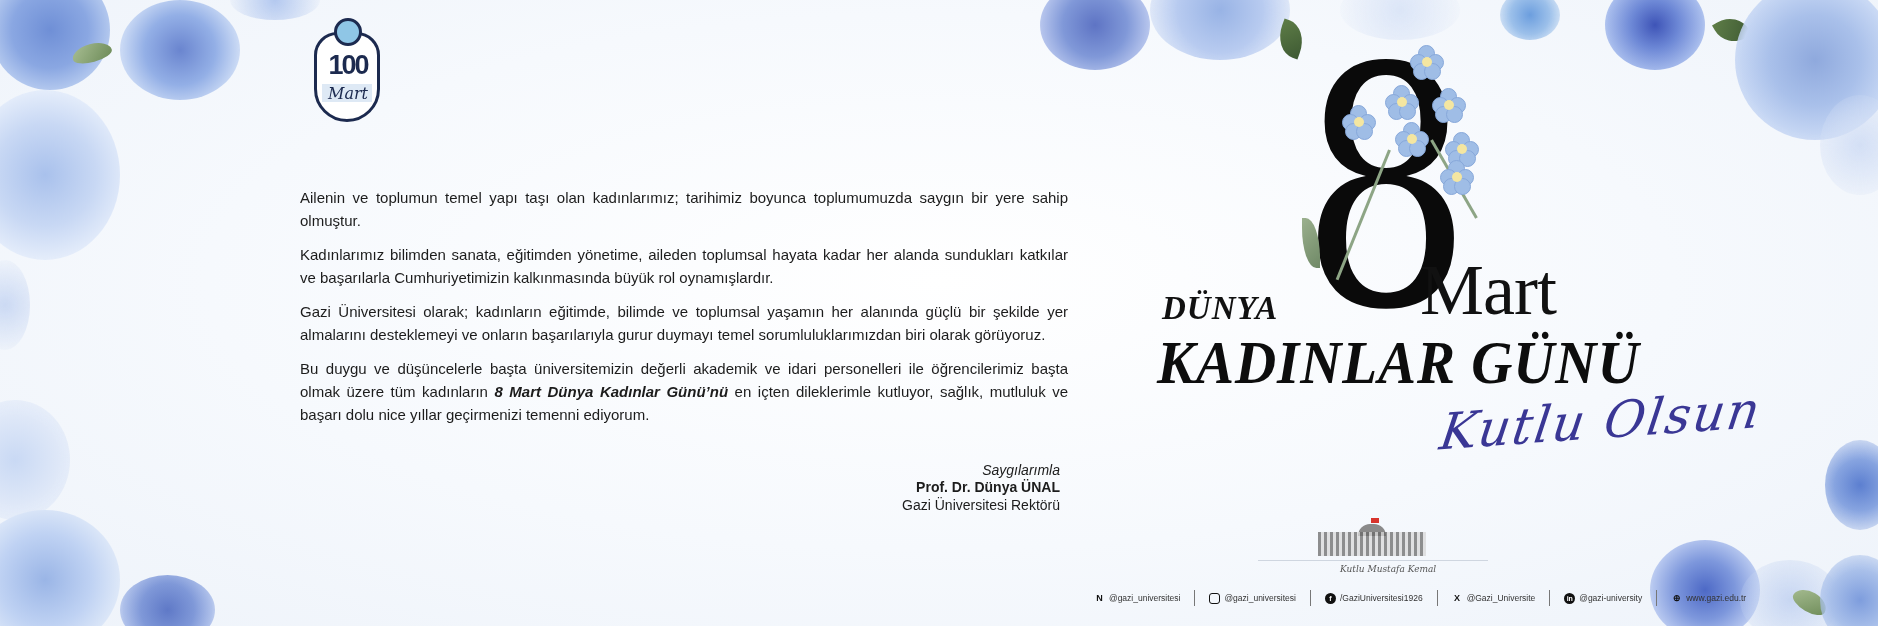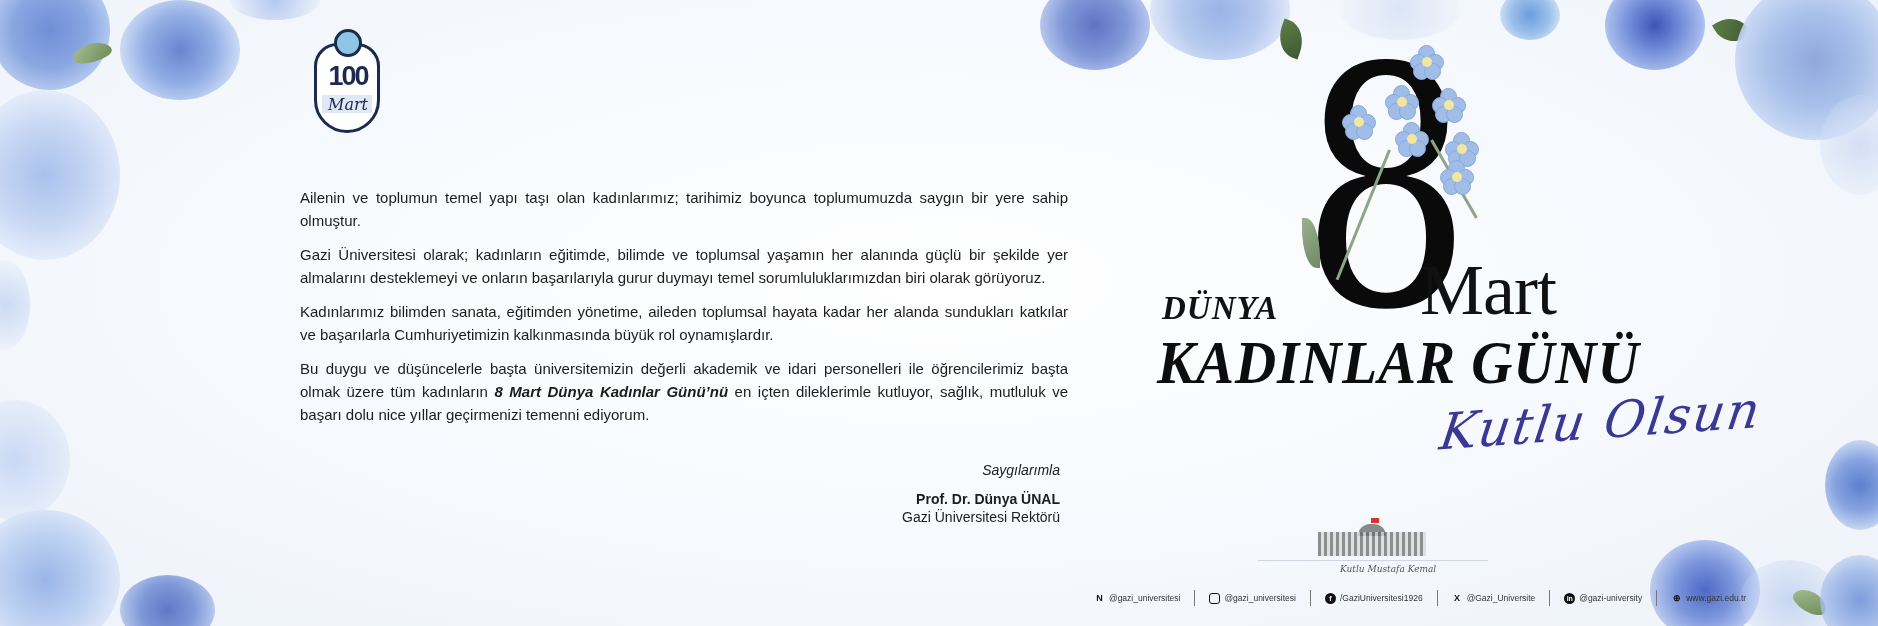--- a/index.html
+++ b/index.html
@@ -25,7 +25,7 @@
 
   
   .logo {
-    position: absolute; left: 312px; top: 29px; width: 72px; height: 108px; text-decoration: underline;
+    position: absolute; left: 312px; top: 18px; width: 72px; height: 108px; text-decoration: underline;
   }
   .logo-shield {
     position: absolute; left: 2px; top: 14px; width: 66px; height: 90px;

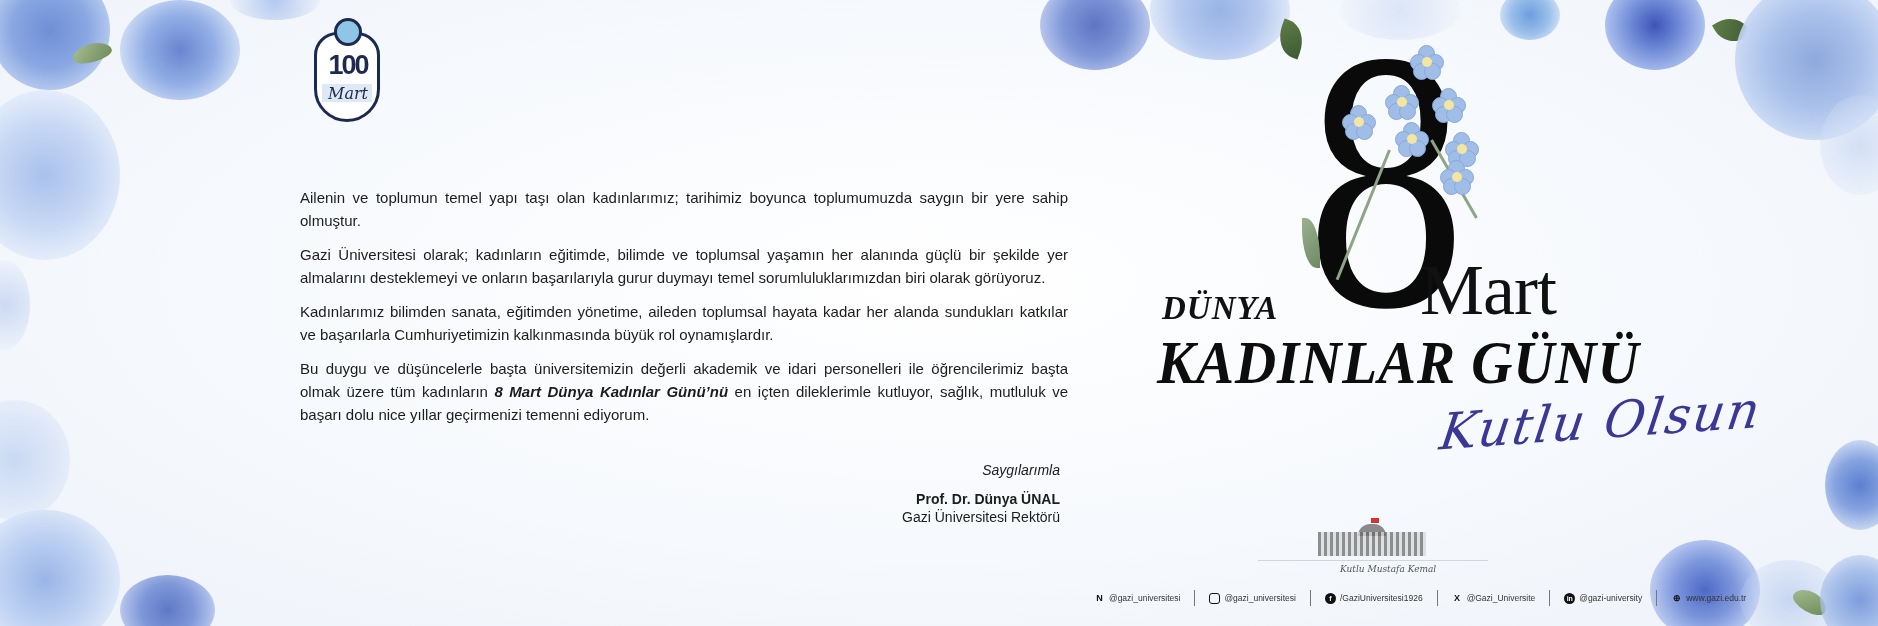--- a/index.html
+++ b/index.html
@@ -200,8 +200,8 @@
 
 <div class="message">
   <p>Ailenin ve toplumun temel yapı taşı olan kadınlarımız; tarihimiz boyunca toplumumuzda saygın bir yere sahip olmuştur.</p>
+  <p>Kadınlarımız bilimden sanata, eğitimden yönetime, aileden toplumsal hayata kadar her alanda sundukları katkılar ve başarılarla Cumhuriyetimizin kalkınmasında büyük rol oynamışlardır.</p>
   <p>Gazi Üniversitesi olarak; kadınların eğitimde, bilimde ve toplumsal yaşamın her alanında güçlü bir şekilde yer almalarını desteklemeyi ve onların başarılarıyla gurur duymayı temel sorumluluklarımızdan biri olarak görüyoruz.</p>
-  <p>Kadınlarımız bilimden sanata, eğitimden yönetime, aileden toplumsal hayata kadar her alanda sundukları katkılar ve başarılarla Cumhuriyetimizin kalkınmasında büyük rol oynamışlardır.</p>
   <p><span>Bu duygu ve düşüncelerle başta üniversitemizin değerli akademik ve idari personelleri ile öğrencilerimiz başta olmak üzere tüm kadınların </span><span class="em">8 Mart Dünya Kadınlar Günü’nü</span><span>  en içten dileklerimle kutluyor, sağlık, mutluluk ve başarı dolu nice yıllar geçirmenizi temenni ediyorum.</span></p>
 </div>
 

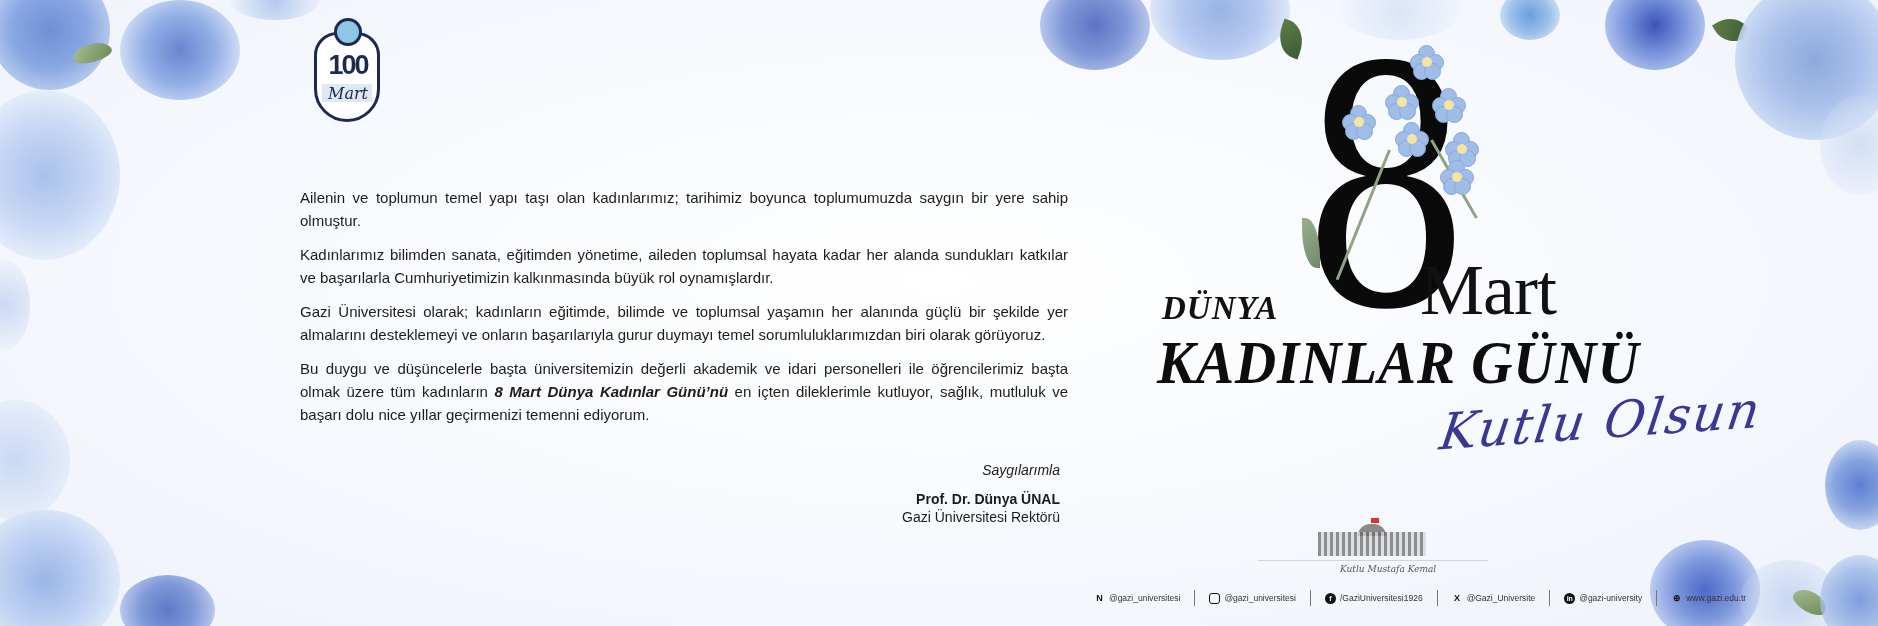--- a/index.html
+++ b/index.html
@@ -64,7 +64,7 @@
     position: absolute; left: 820px; top: 462px; width: 240px; text-align: right;
     font-family: "Liberation Sans", sans-serif; font-size: 14px; color: #1c1c1c;
   }
-  .sig-greet { font-style: italic; margin-bottom: 12px; }
+  .sig-greet { font-style: italic; margin-bottom: 0; }
   .sig-name { font-weight: bold; line-height: 18px; }
   .sig-title { line-height: 18px; }
 

